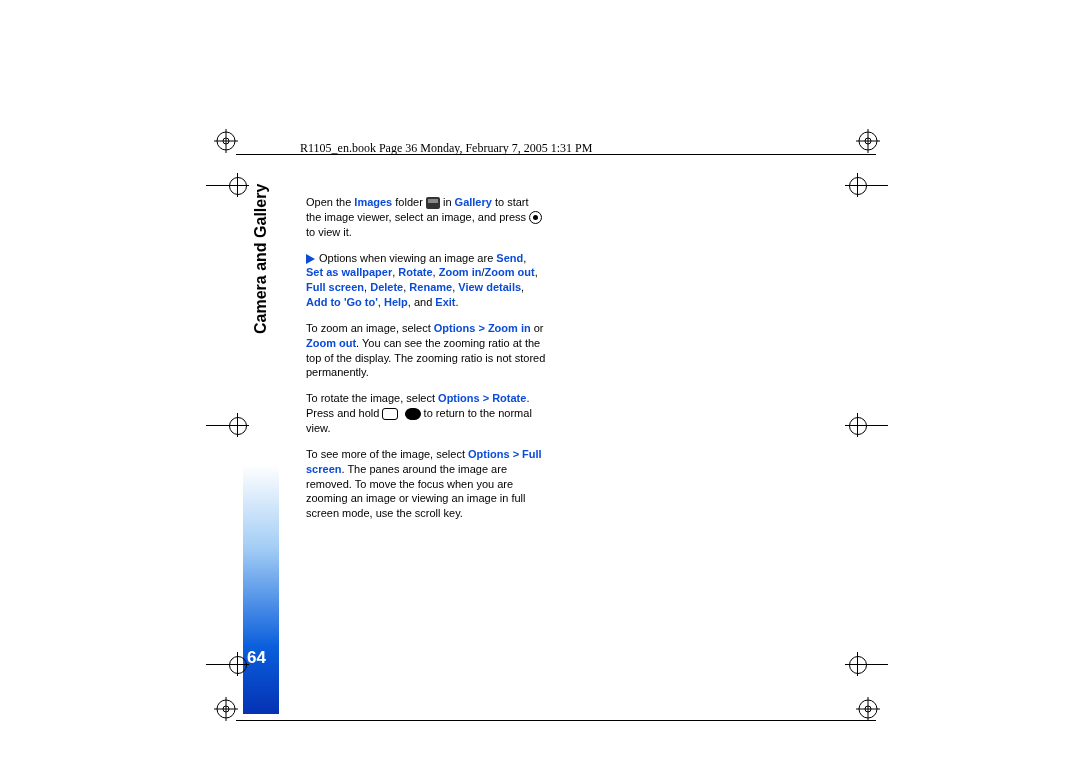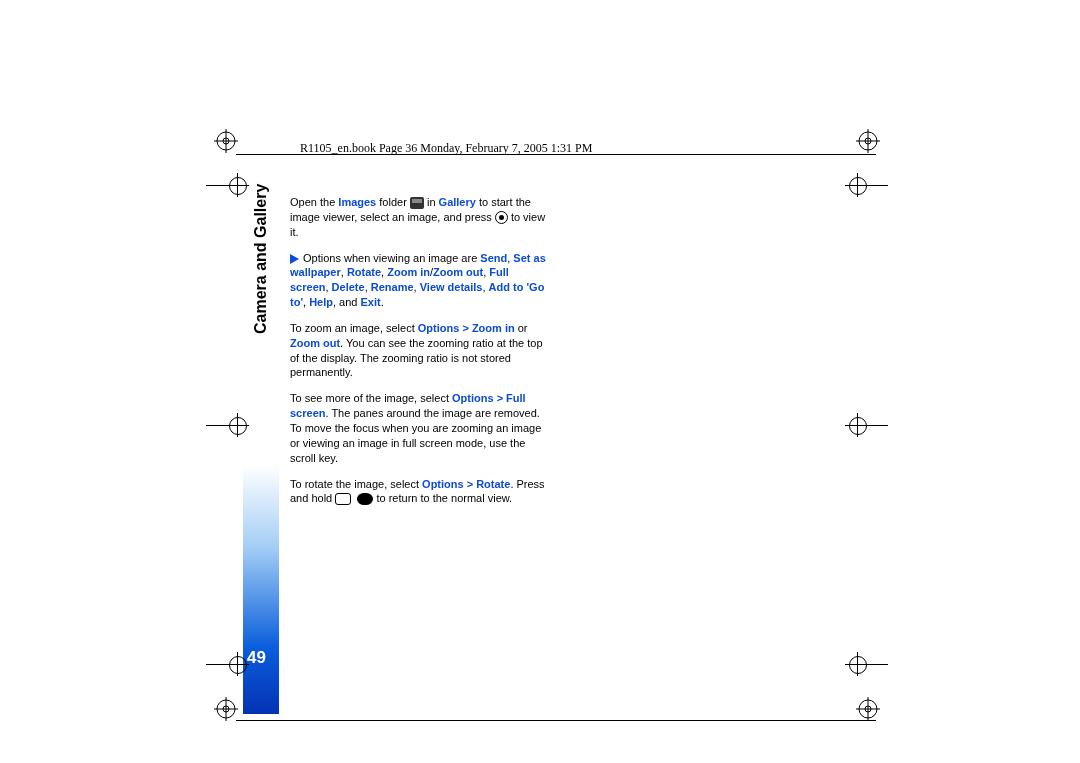--- a/index.html
+++ b/index.html
@@ -73,7 +73,7 @@
     color: #000;
   }
   .content p {
-    margin: 0 0 11px 0;
+    margin: 0 0 11px 16px;
   }
   .hl { color: #0a4bd8; }
   .bold { font-weight: bold; }

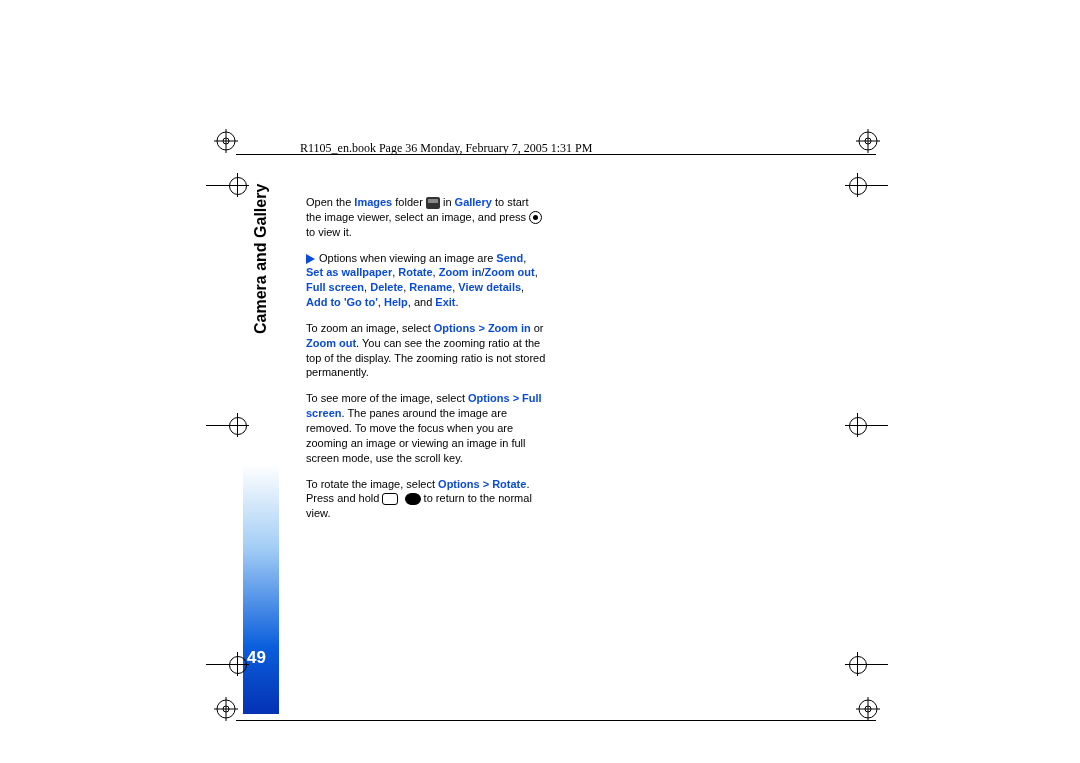--- a/index.html
+++ b/index.html
@@ -196,13 +196,13 @@
   </p>
 
   <p>
+    <span>To rotate the image, select </span><span class="hl bold">Options &gt; Rotate</span><span>. Press and hold </span><span class="key-icon"></span>&nbsp;&nbsp;<span class="key-icon round"></span><span> to return to the normal view.</span>
+  </p>
+
+  <p>
     <span>To see more of the image, select </span><span class="hl bold">Options &gt; Full screen</span><span>. The panes around the image are removed. To move the focus when you are zooming an image or viewing an image in full screen mode, use the scroll key.</span>
   </p>
 
-  <p>
-    <span>To rotate the image, select </span><span class="hl bold">Options &gt; Rotate</span><span>. Press and hold </span><span class="key-icon"></span>&nbsp;&nbsp;<span class="key-icon round"></span><span> to return to the normal view.</span>
-  </p>
-
 </div>
 
 <div class="big-reg" style="left:214px; top:129px;">

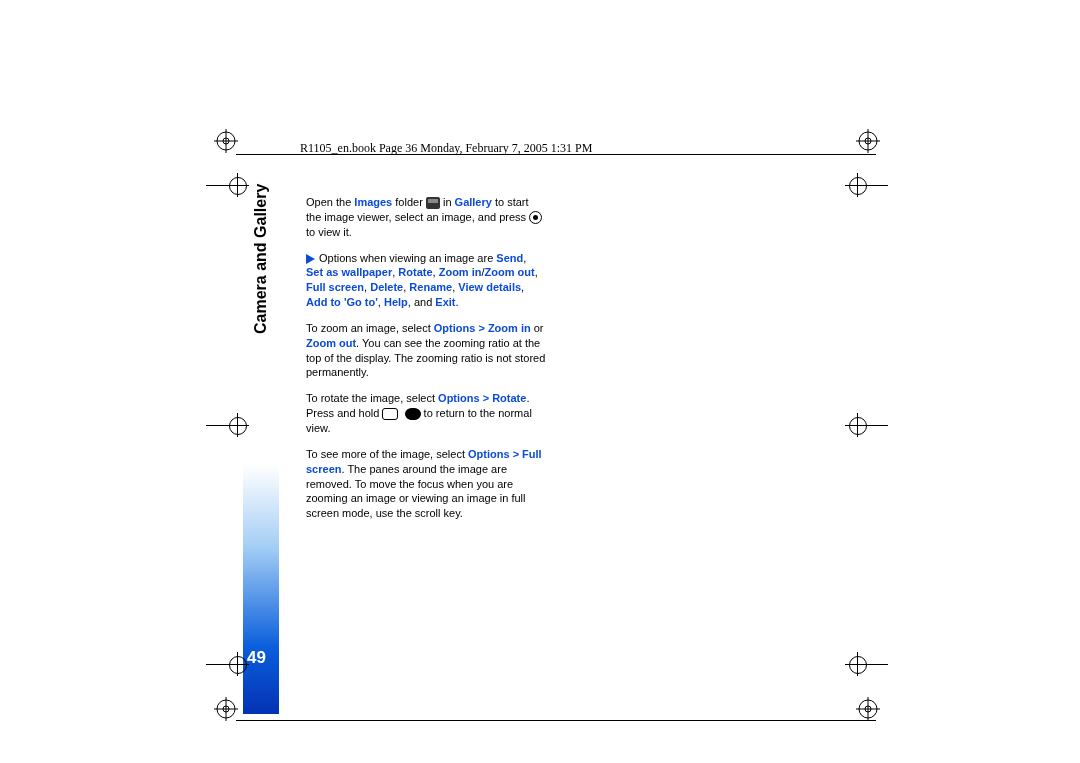--- a/index.html
+++ b/index.html
@@ -178,7 +178,7 @@
 <div class="bottom-rule"></div>
 
 <div class="sidebar"></div>
-<div class="page-number">49</div>
+<div class="page-number">64</div>
 <div class="section-title">Camera and Gallery</div>
 
 <div class="content">

